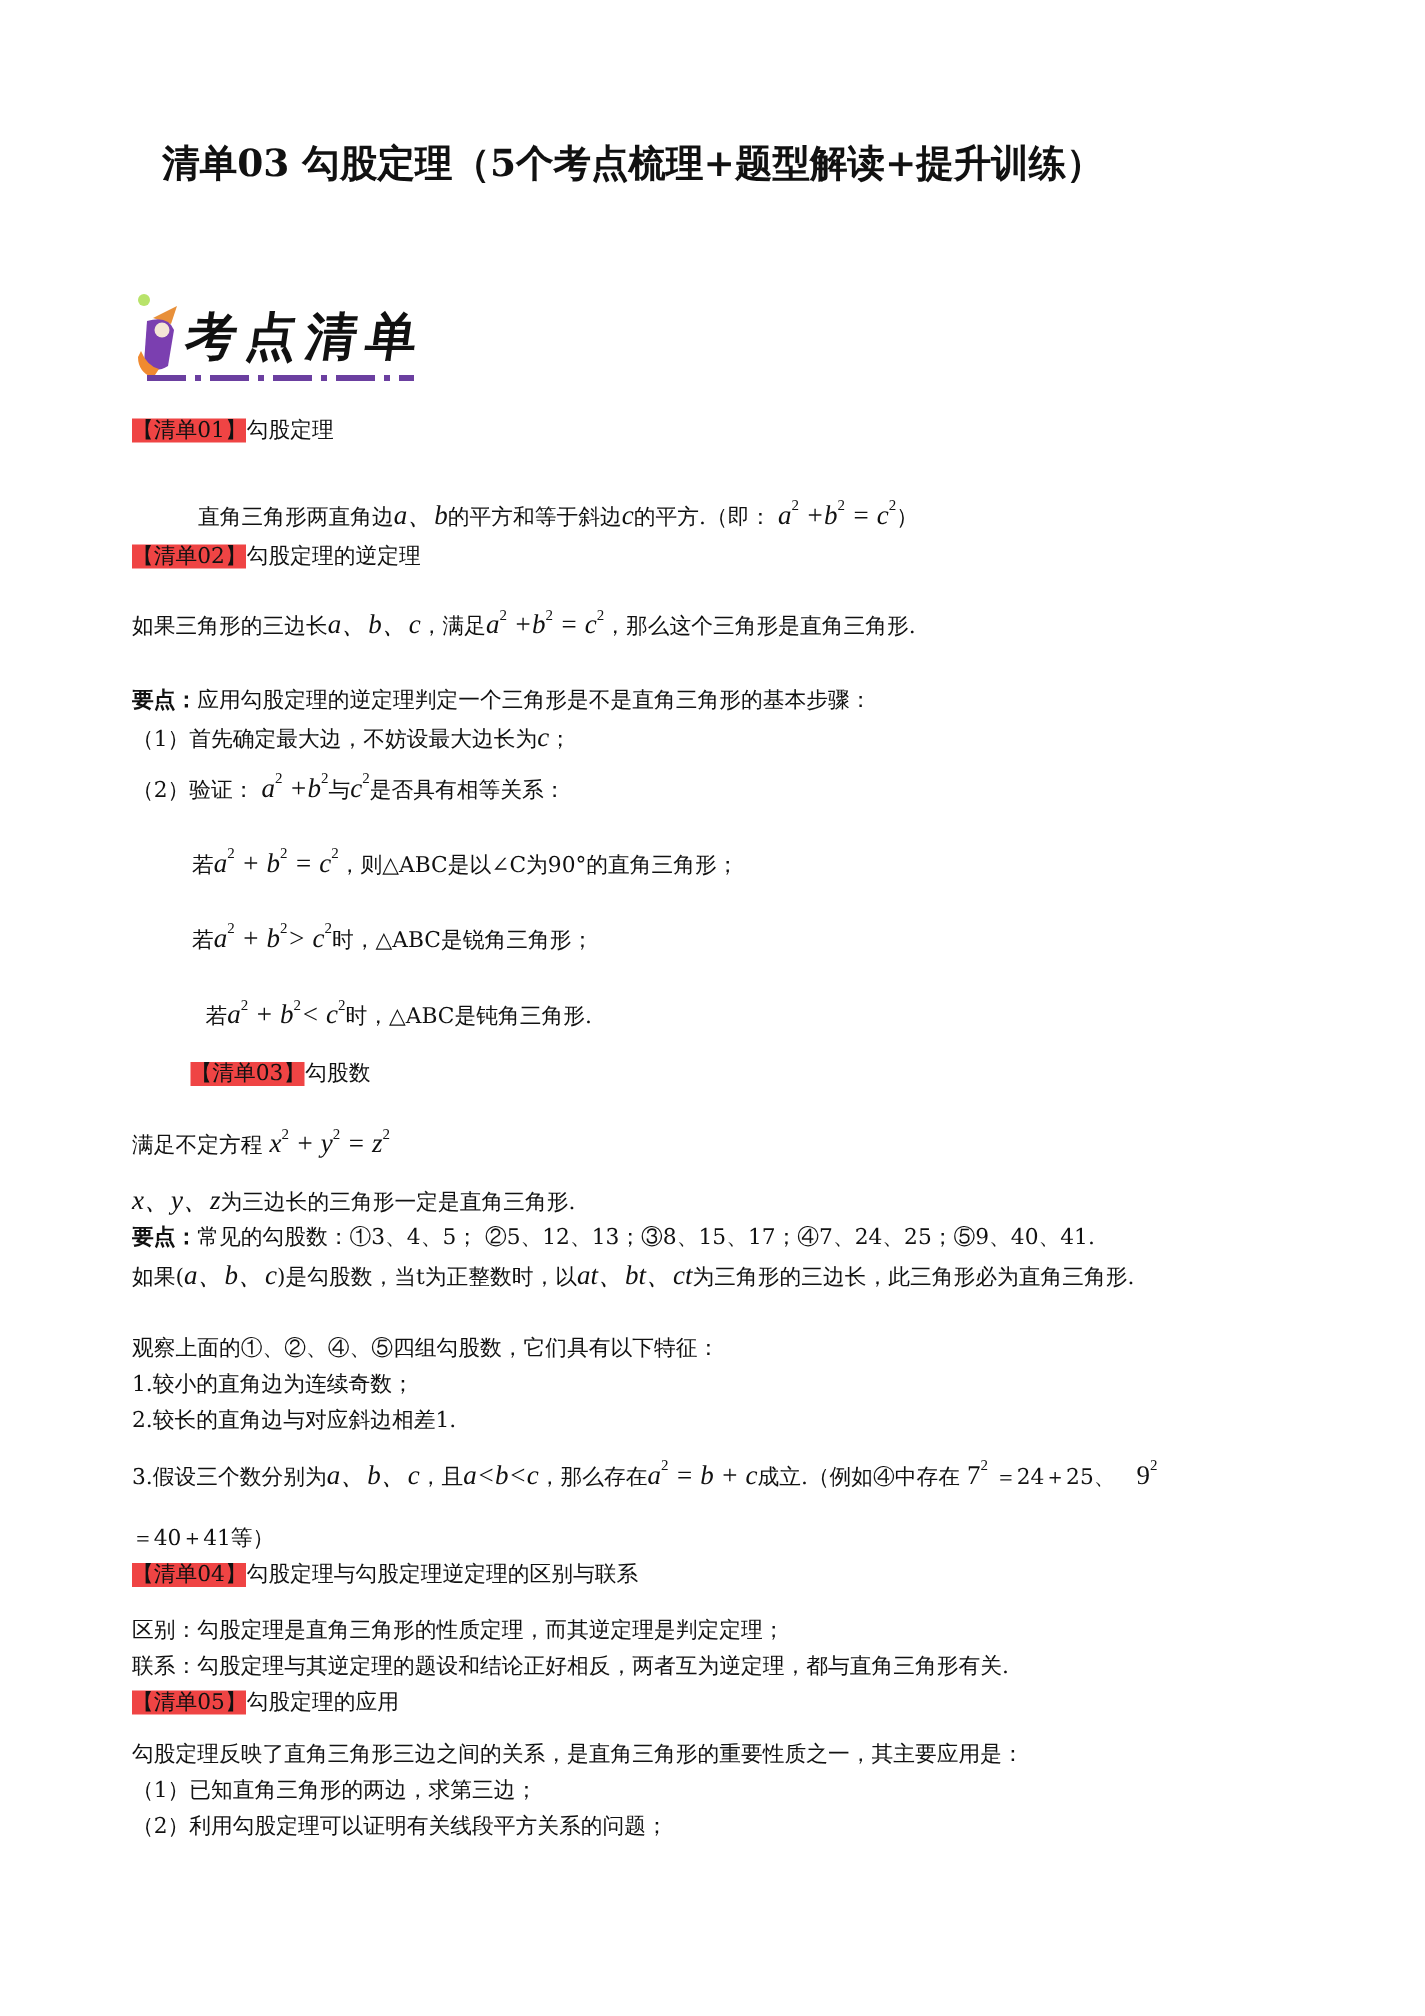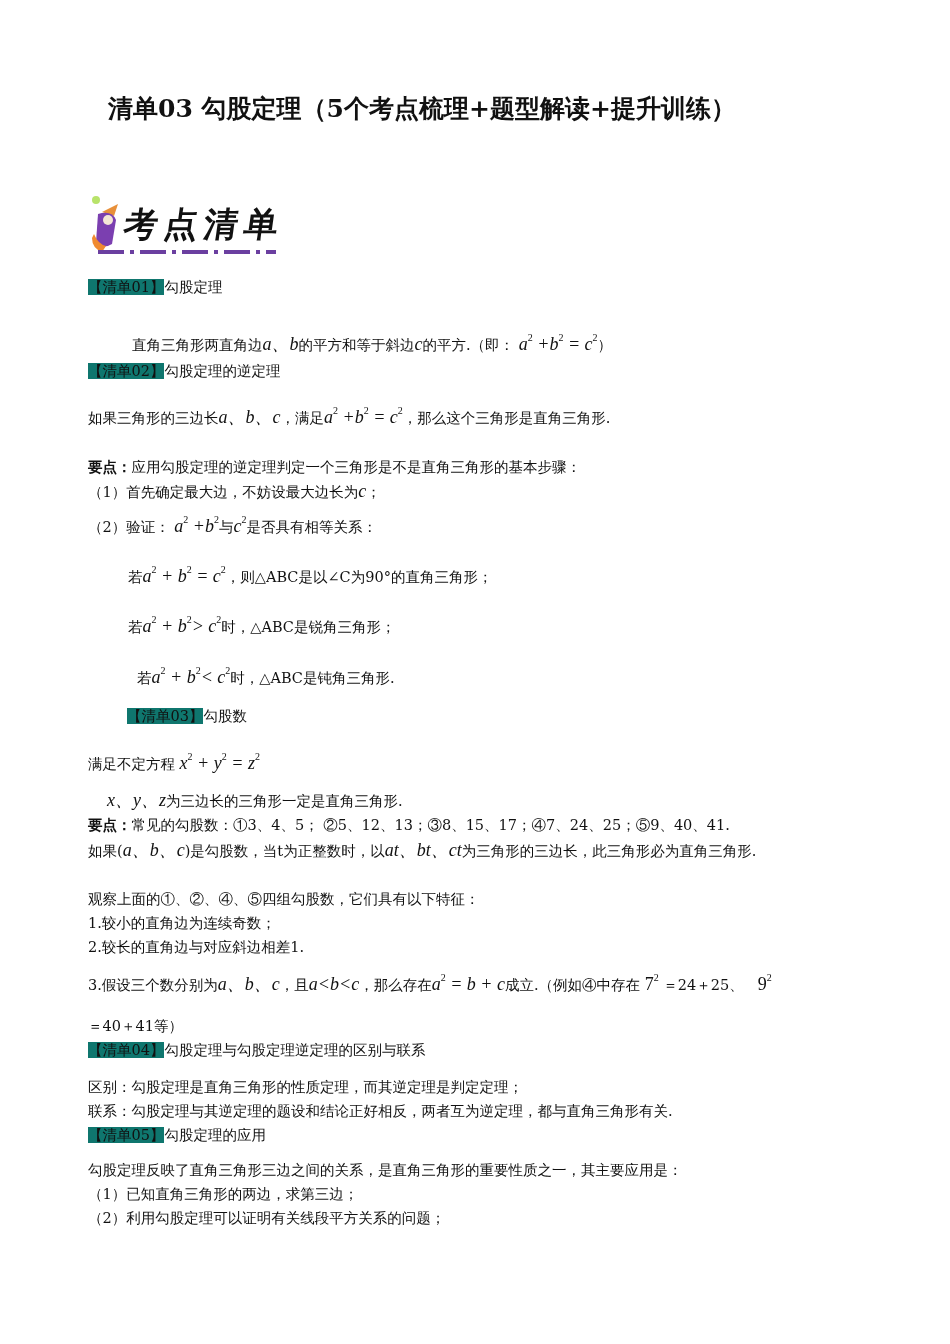--- a/index.html
+++ b/index.html
@@ -24,7 +24,7 @@
   .logo-figure { position: absolute; left: 0; top: 0; width: 40px; height: 62px; }
   .line { position: absolute; left: 88px; font-size: 14.5px; white-space: nowrap; line-height: 20px; }
   .sec-head { font-family: "DejaVu Sans", sans-serif; font-size: 14.5px; }
-  .tag { background: #0f766e; font-family: "DejaVu Serif", serif; }
+  .tag { background: #ef4444; font-family: "DejaVu Serif", serif; }
   .tag-title { font-weight: normal; }
   .m { font-family: "Liberation Serif", "DejaVu Serif", serif; font-style: italic; font-size: 18px; }
   .mn { font-family: "Liberation Serif", "DejaVu Serif", serif; font-size: 18px; }

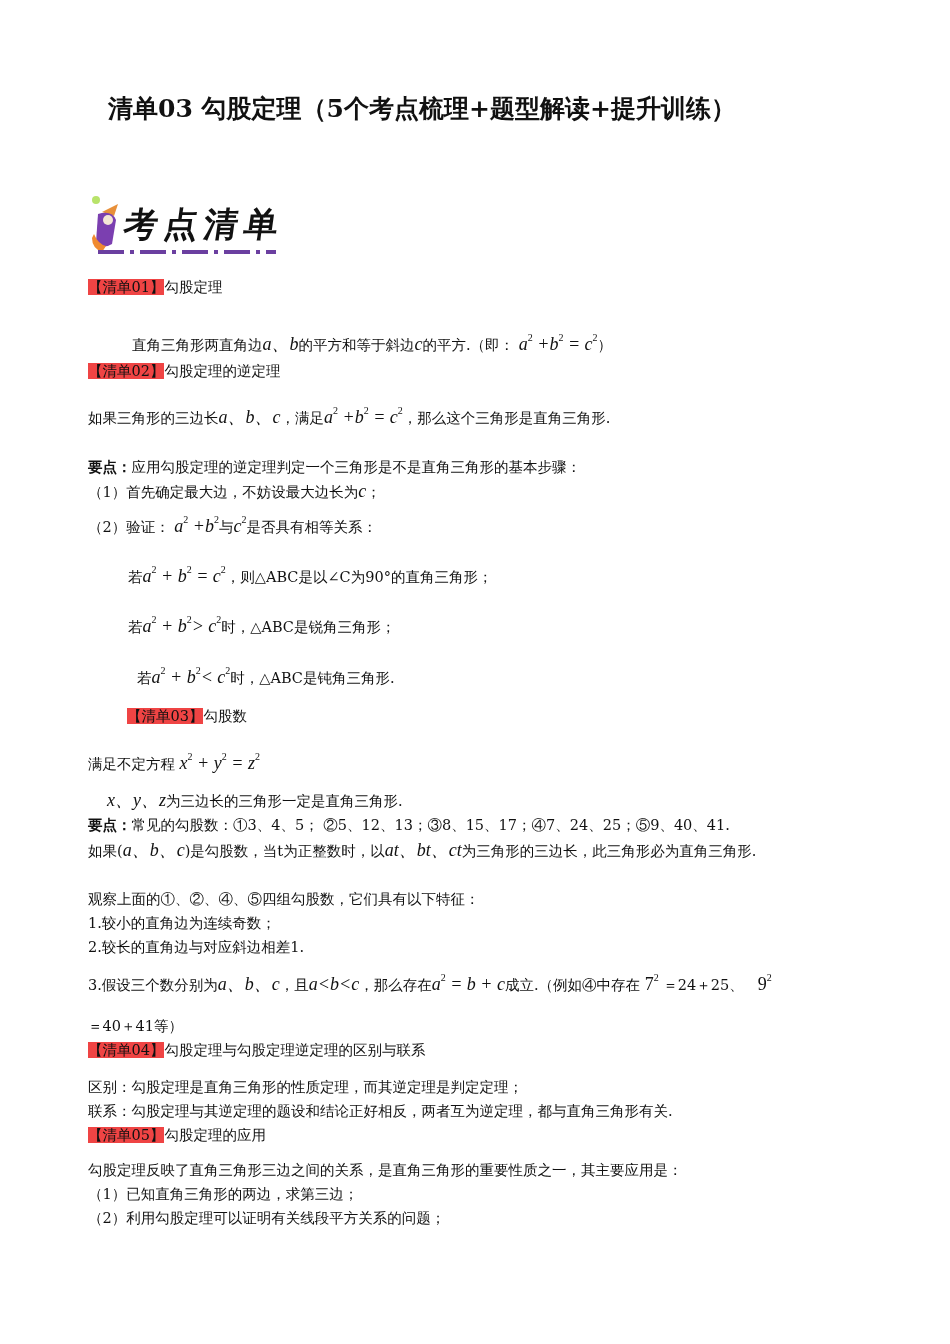--- a/index.html
+++ b/index.html
@@ -89,7 +89,7 @@
 <div class="line justify" style="top:747px;">
   <span><span>满足不定方程</span> <span class="m">x<sup>2</sup> <span class="mn">+</span> y<sup>2</sup> <span class="mn">=</span> z<sup>2</sup></span></span>
 </div>
-<div class="line" style="top:790px;margin-left:19px;">
+<div class="line" style="top:790px;">
   <span class="m">x、y、z</span><span>为三边长的三角形一定是直角三角形.</span>
 </div>
 <div class="line" style="top:815px;">

